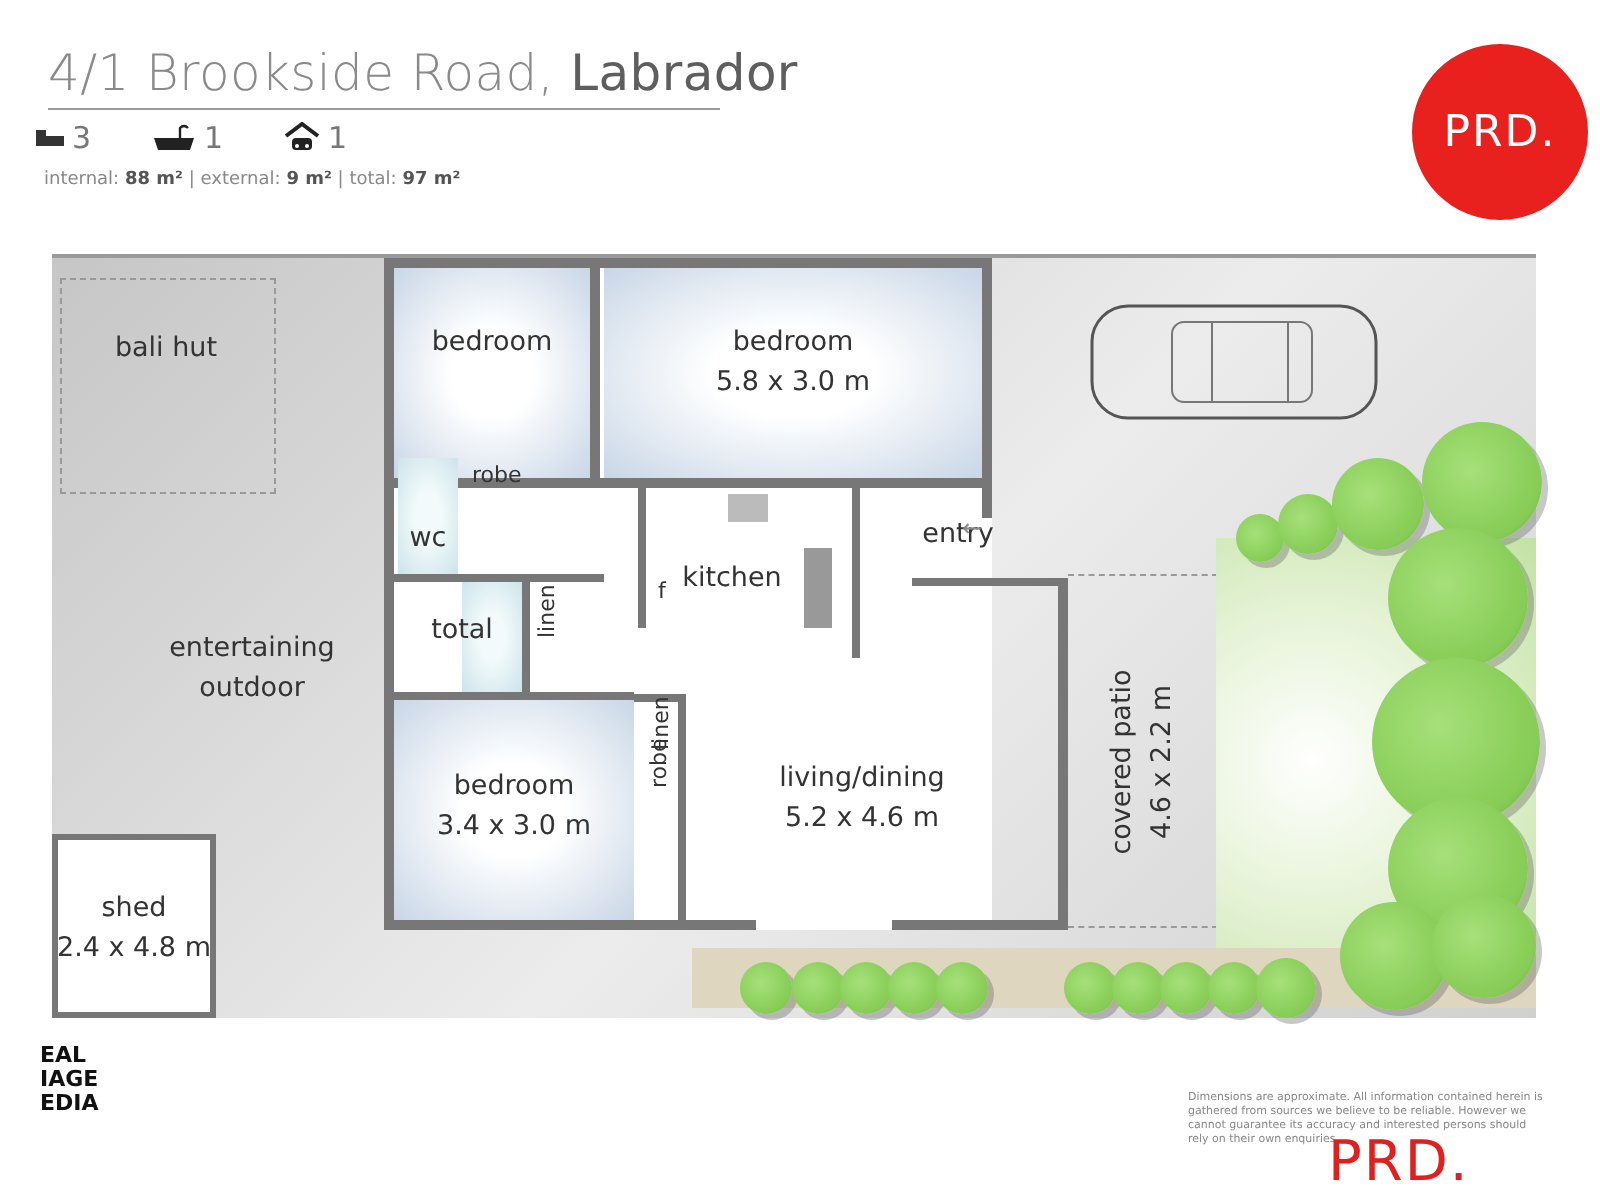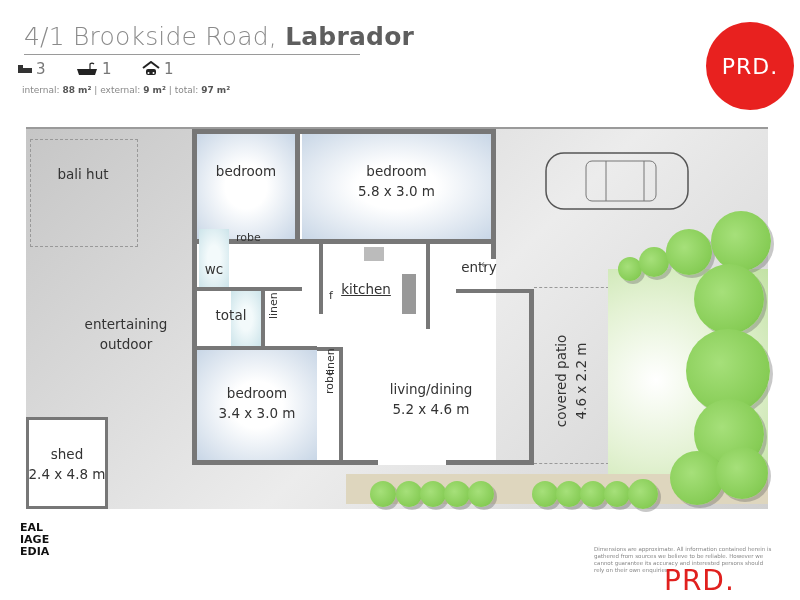--- a/index.html
+++ b/index.html
@@ -6,7 +6,7 @@
   body{width:800px;height:600px;background:#fff;position:relative;overflow:hidden;font-family:"DejaVu Sans",sans-serif;color:#333;}
   .abs{position:absolute;}
   .hdr-title{left:24px;top:22px;font-size:25px;color:#8a8a8a;font-weight:300;letter-spacing:0.2px;white-space:nowrap;}
-  .hdr-title b{color:#5e5e5e;font-weight:bold;}
+  .hdr-title b{color:#5e5e5e;font-weight:normal;}
   .hdr-line{left:24px;top:54px;width:336px;height:1px;background:#9a9a9a;}
   .feat{top:60px;font-size:15px;color:#777;display:flex;align-items:center;gap:4px;}
   .feat svg{display:block;}

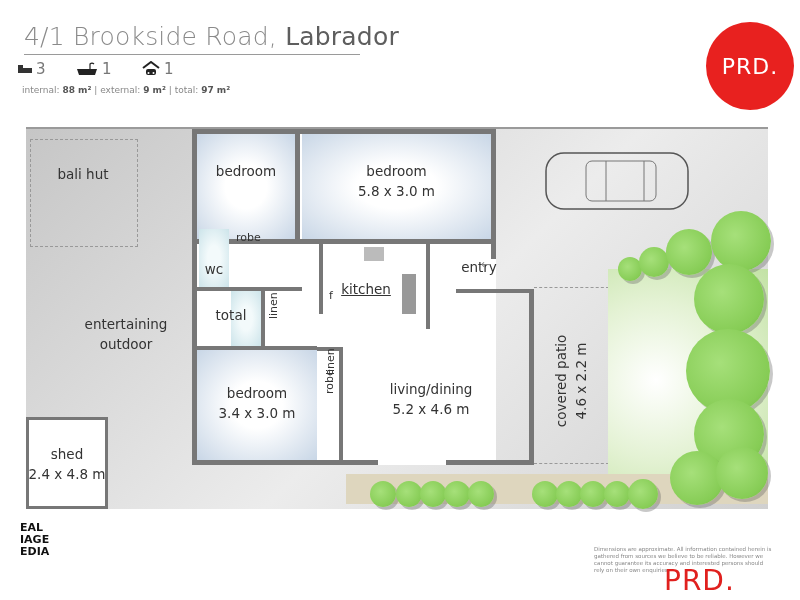--- a/index.html
+++ b/index.html
@@ -146,7 +146,7 @@
   <div class="wall" style="left:400px;top:115px;width:4px;height:85px;"></div>
   <div class="abs" style="left:338px;top:118px;width:20px;height:14px;background:#bbb;"></div>
   <div class="abs" style="left:376px;top:145px;width:14px;height:40px;background:#999;"></div>
-  <div class="room-label" style="left:310px;top:150px;width:60px;text-decoration:underline;">kitchen</div>
+  <div class="room-label" style="left:310px;top:150px;width:60px;">kitchen</div>
   <div class="small-label" style="left:303px;top:160px;">f</div>
   <div class="room-label" style="left:405px;top:128px;width:50px;padding-left:23px;">entry</div>
   <div class="small-label" style="left:455px;top:128px;font-size:12px;color:#888;">←</div>

